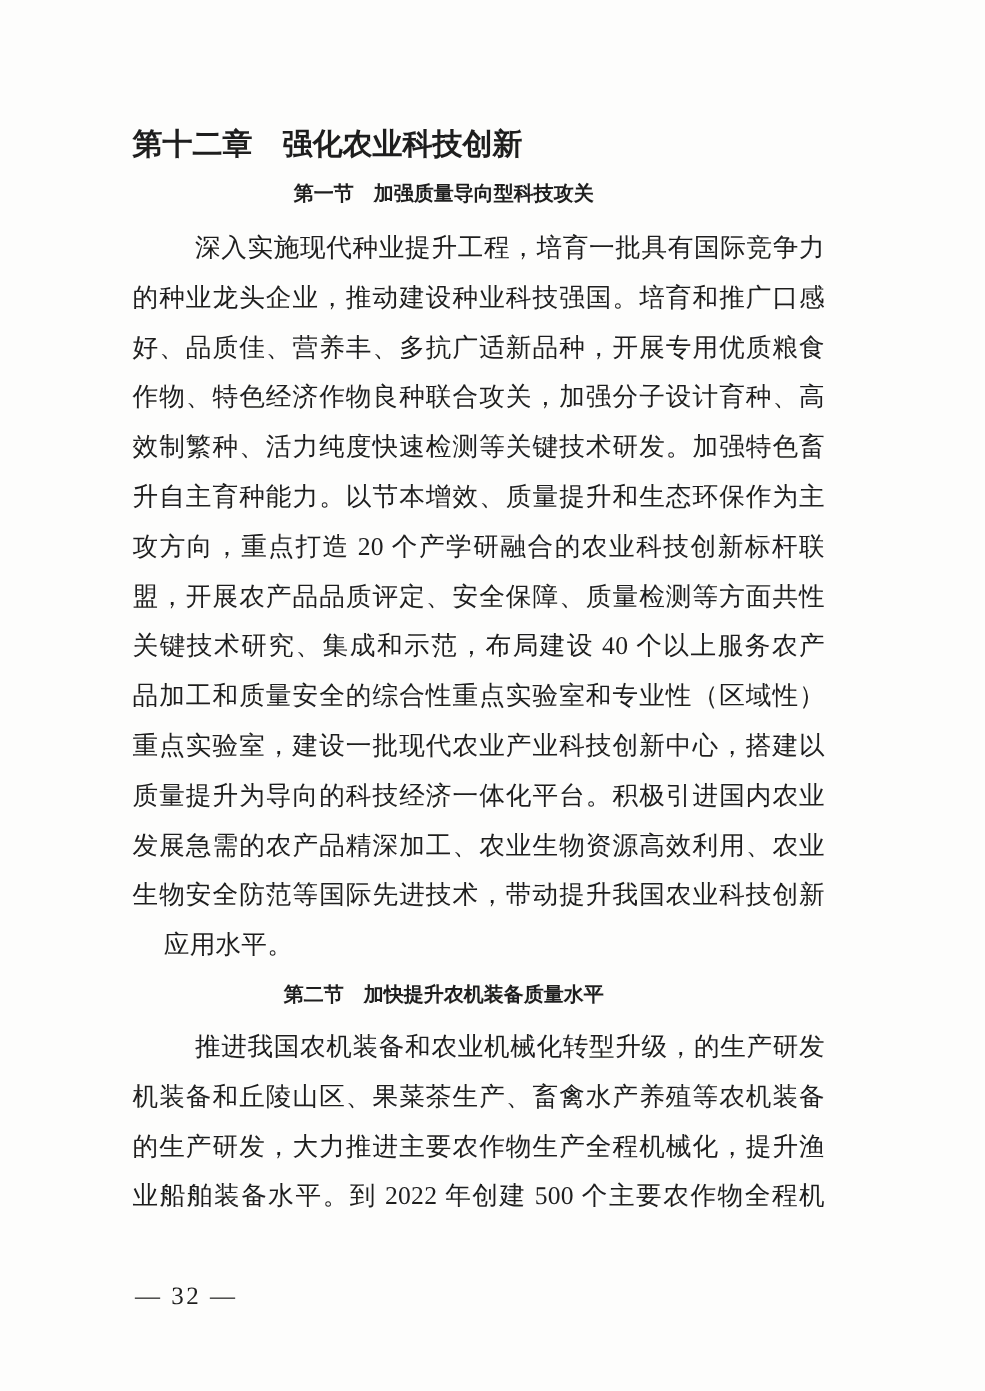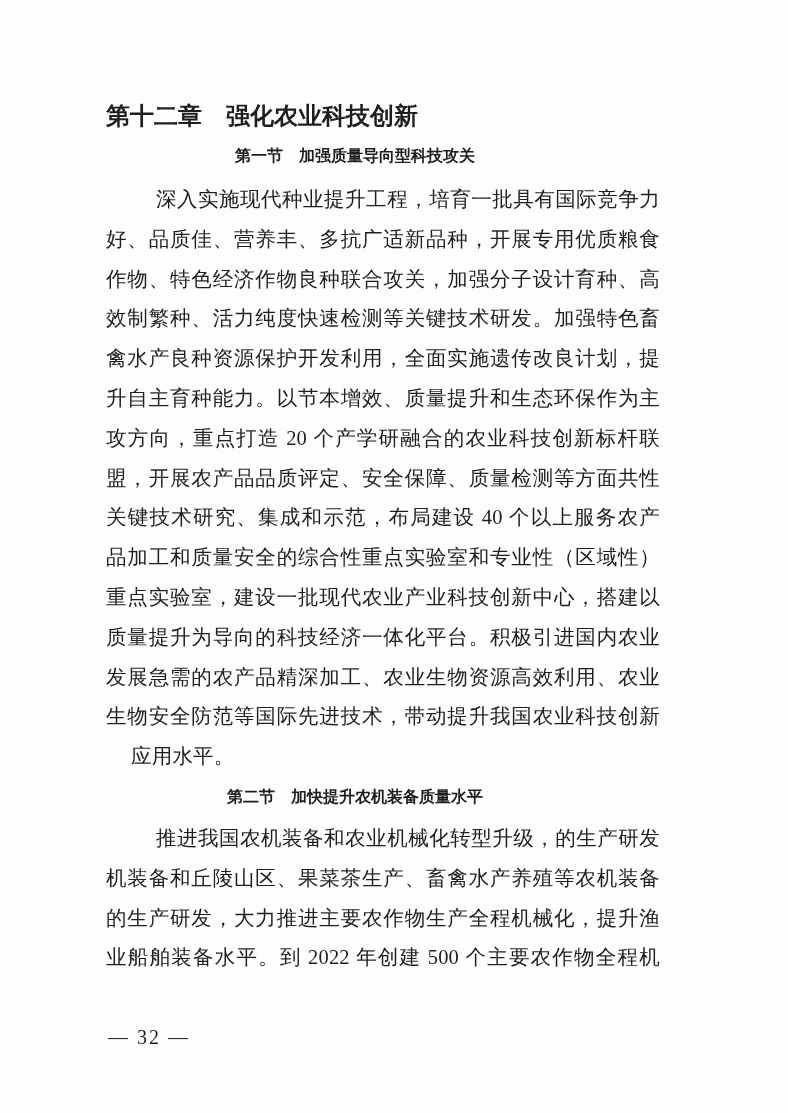--- a/index.html
+++ b/index.html
@@ -68,6 +68,7 @@
 
     <div class="para">
       <div class="line indent">深入实施现代种业提升工程，培育一批具有国际竞争力</div>
+      <div class="line">的种业龙头企业，推动建设种业科技强国。培育和推广口感</div>
       <div class="line">好、品质佳、营养丰、多抗广适新品种，开展专用优质粮食</div>
       <div class="line">作物、特色经济作物良种联合攻关，加强分子设计育种、高</div>
       <div class="line">效制繁种、活力纯度快速检测等关键技术研发。加强特色畜</div>

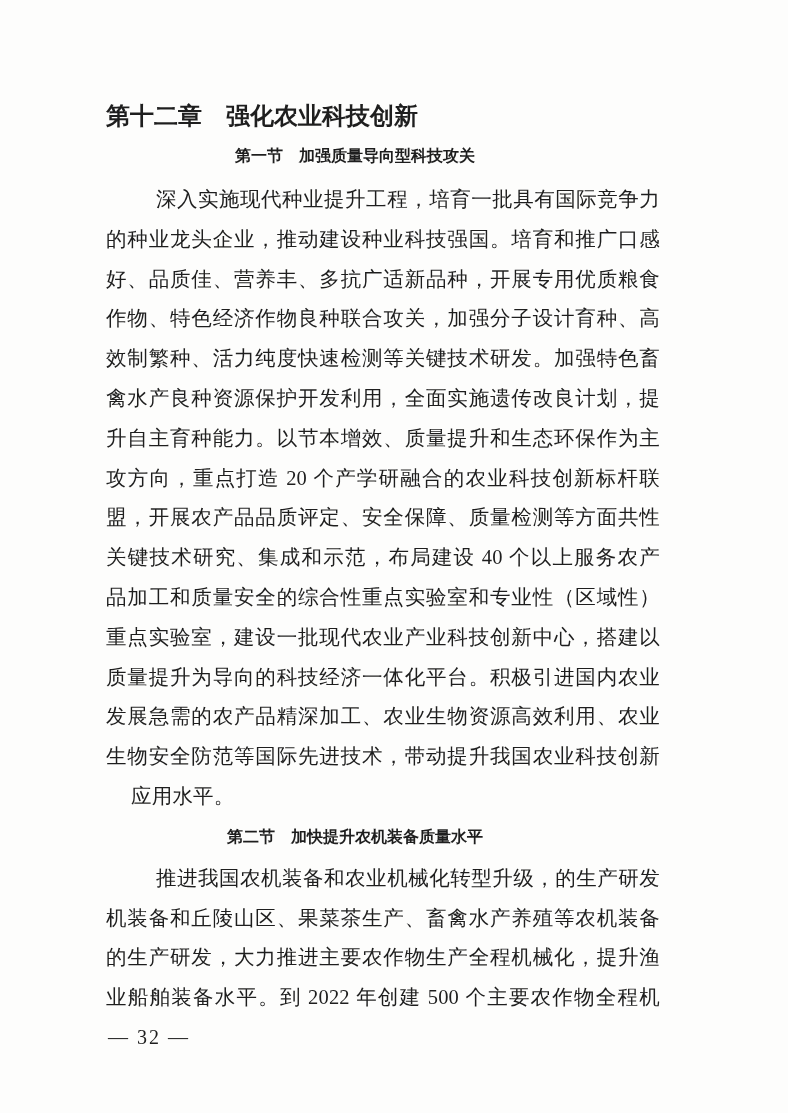--- a/index.html
+++ b/index.html
@@ -72,7 +72,6 @@
       <div class="line">好、品质佳、营养丰、多抗广适新品种，开展专用优质粮食</div>
       <div class="line">作物、特色经济作物良种联合攻关，加强分子设计育种、高</div>
       <div class="line">效制繁种、活力纯度快速检测等关键技术研发。加强特色畜</div>
-      <div class="line">禽水产良种资源保护开发利用，全面实施遗传改良计划，提</div>
       <div class="line">升自主育种能力。以节本增效、质量提升和生态环保作为主</div>
       <div class="line">攻方向，重点打造 20 个产学研融合的农业科技创新标杆联</div>
       <div class="line">盟，开展农产品品质评定、安全保障、质量检测等方面共性</div>

